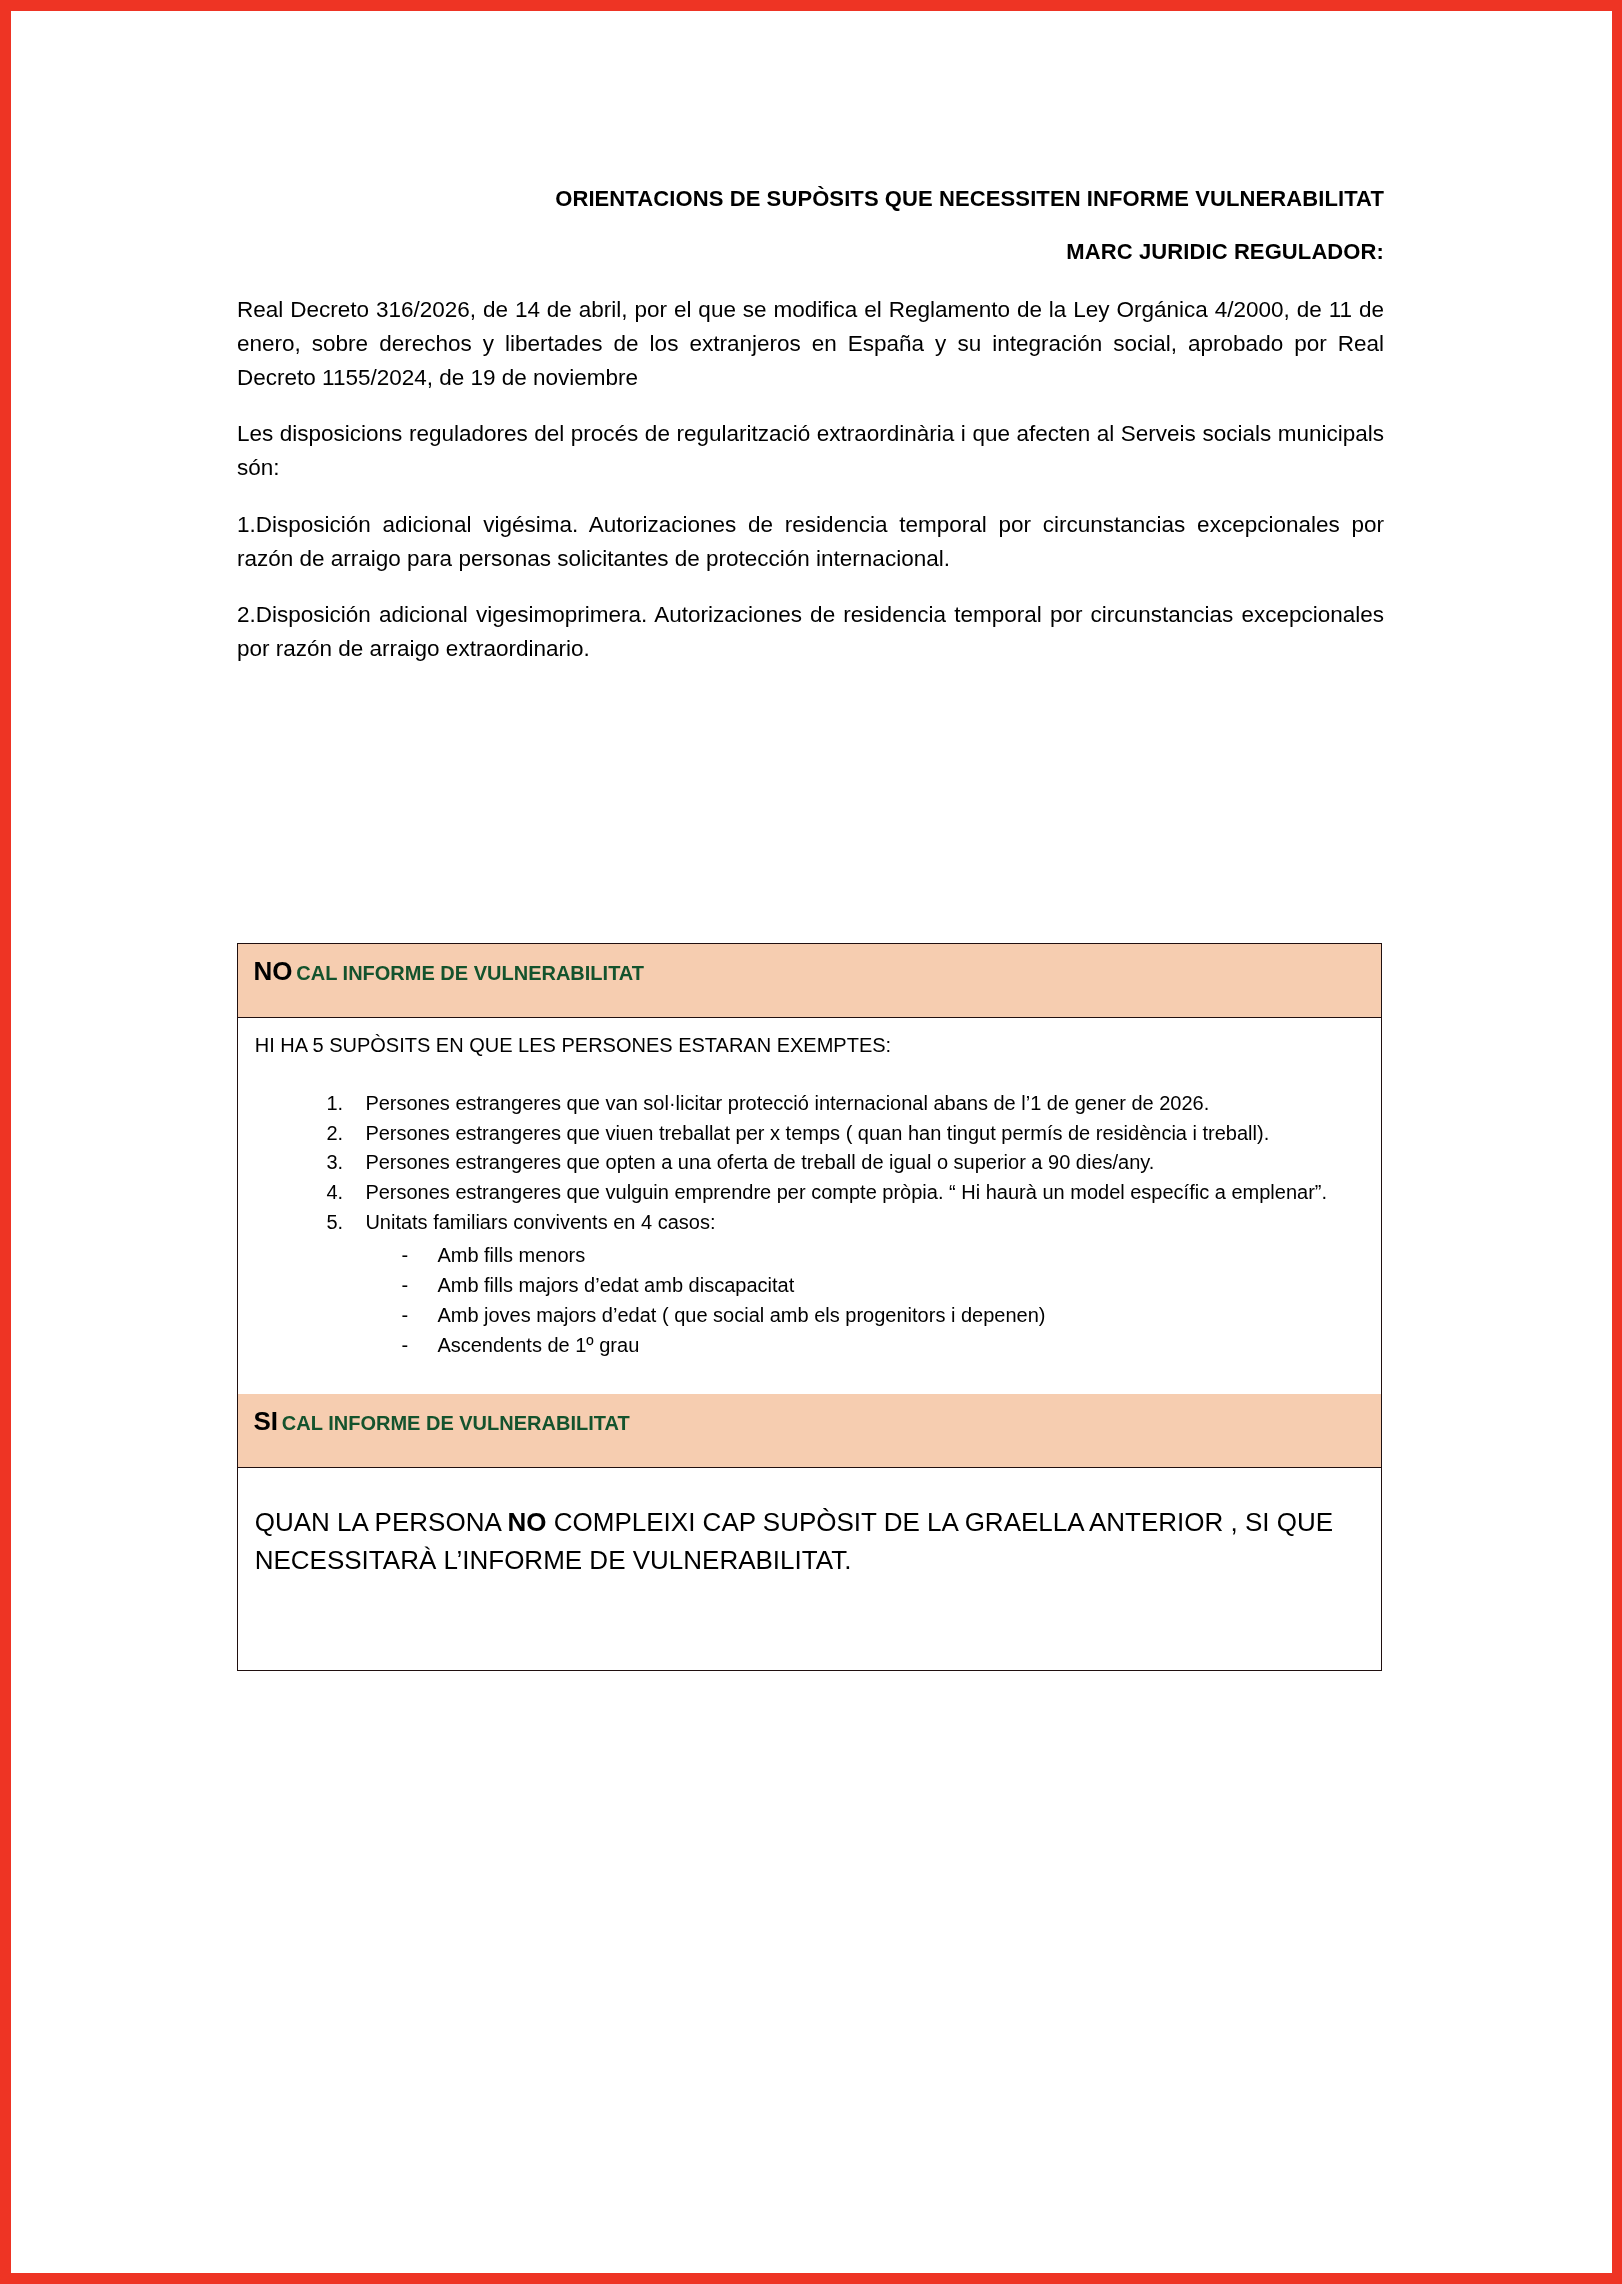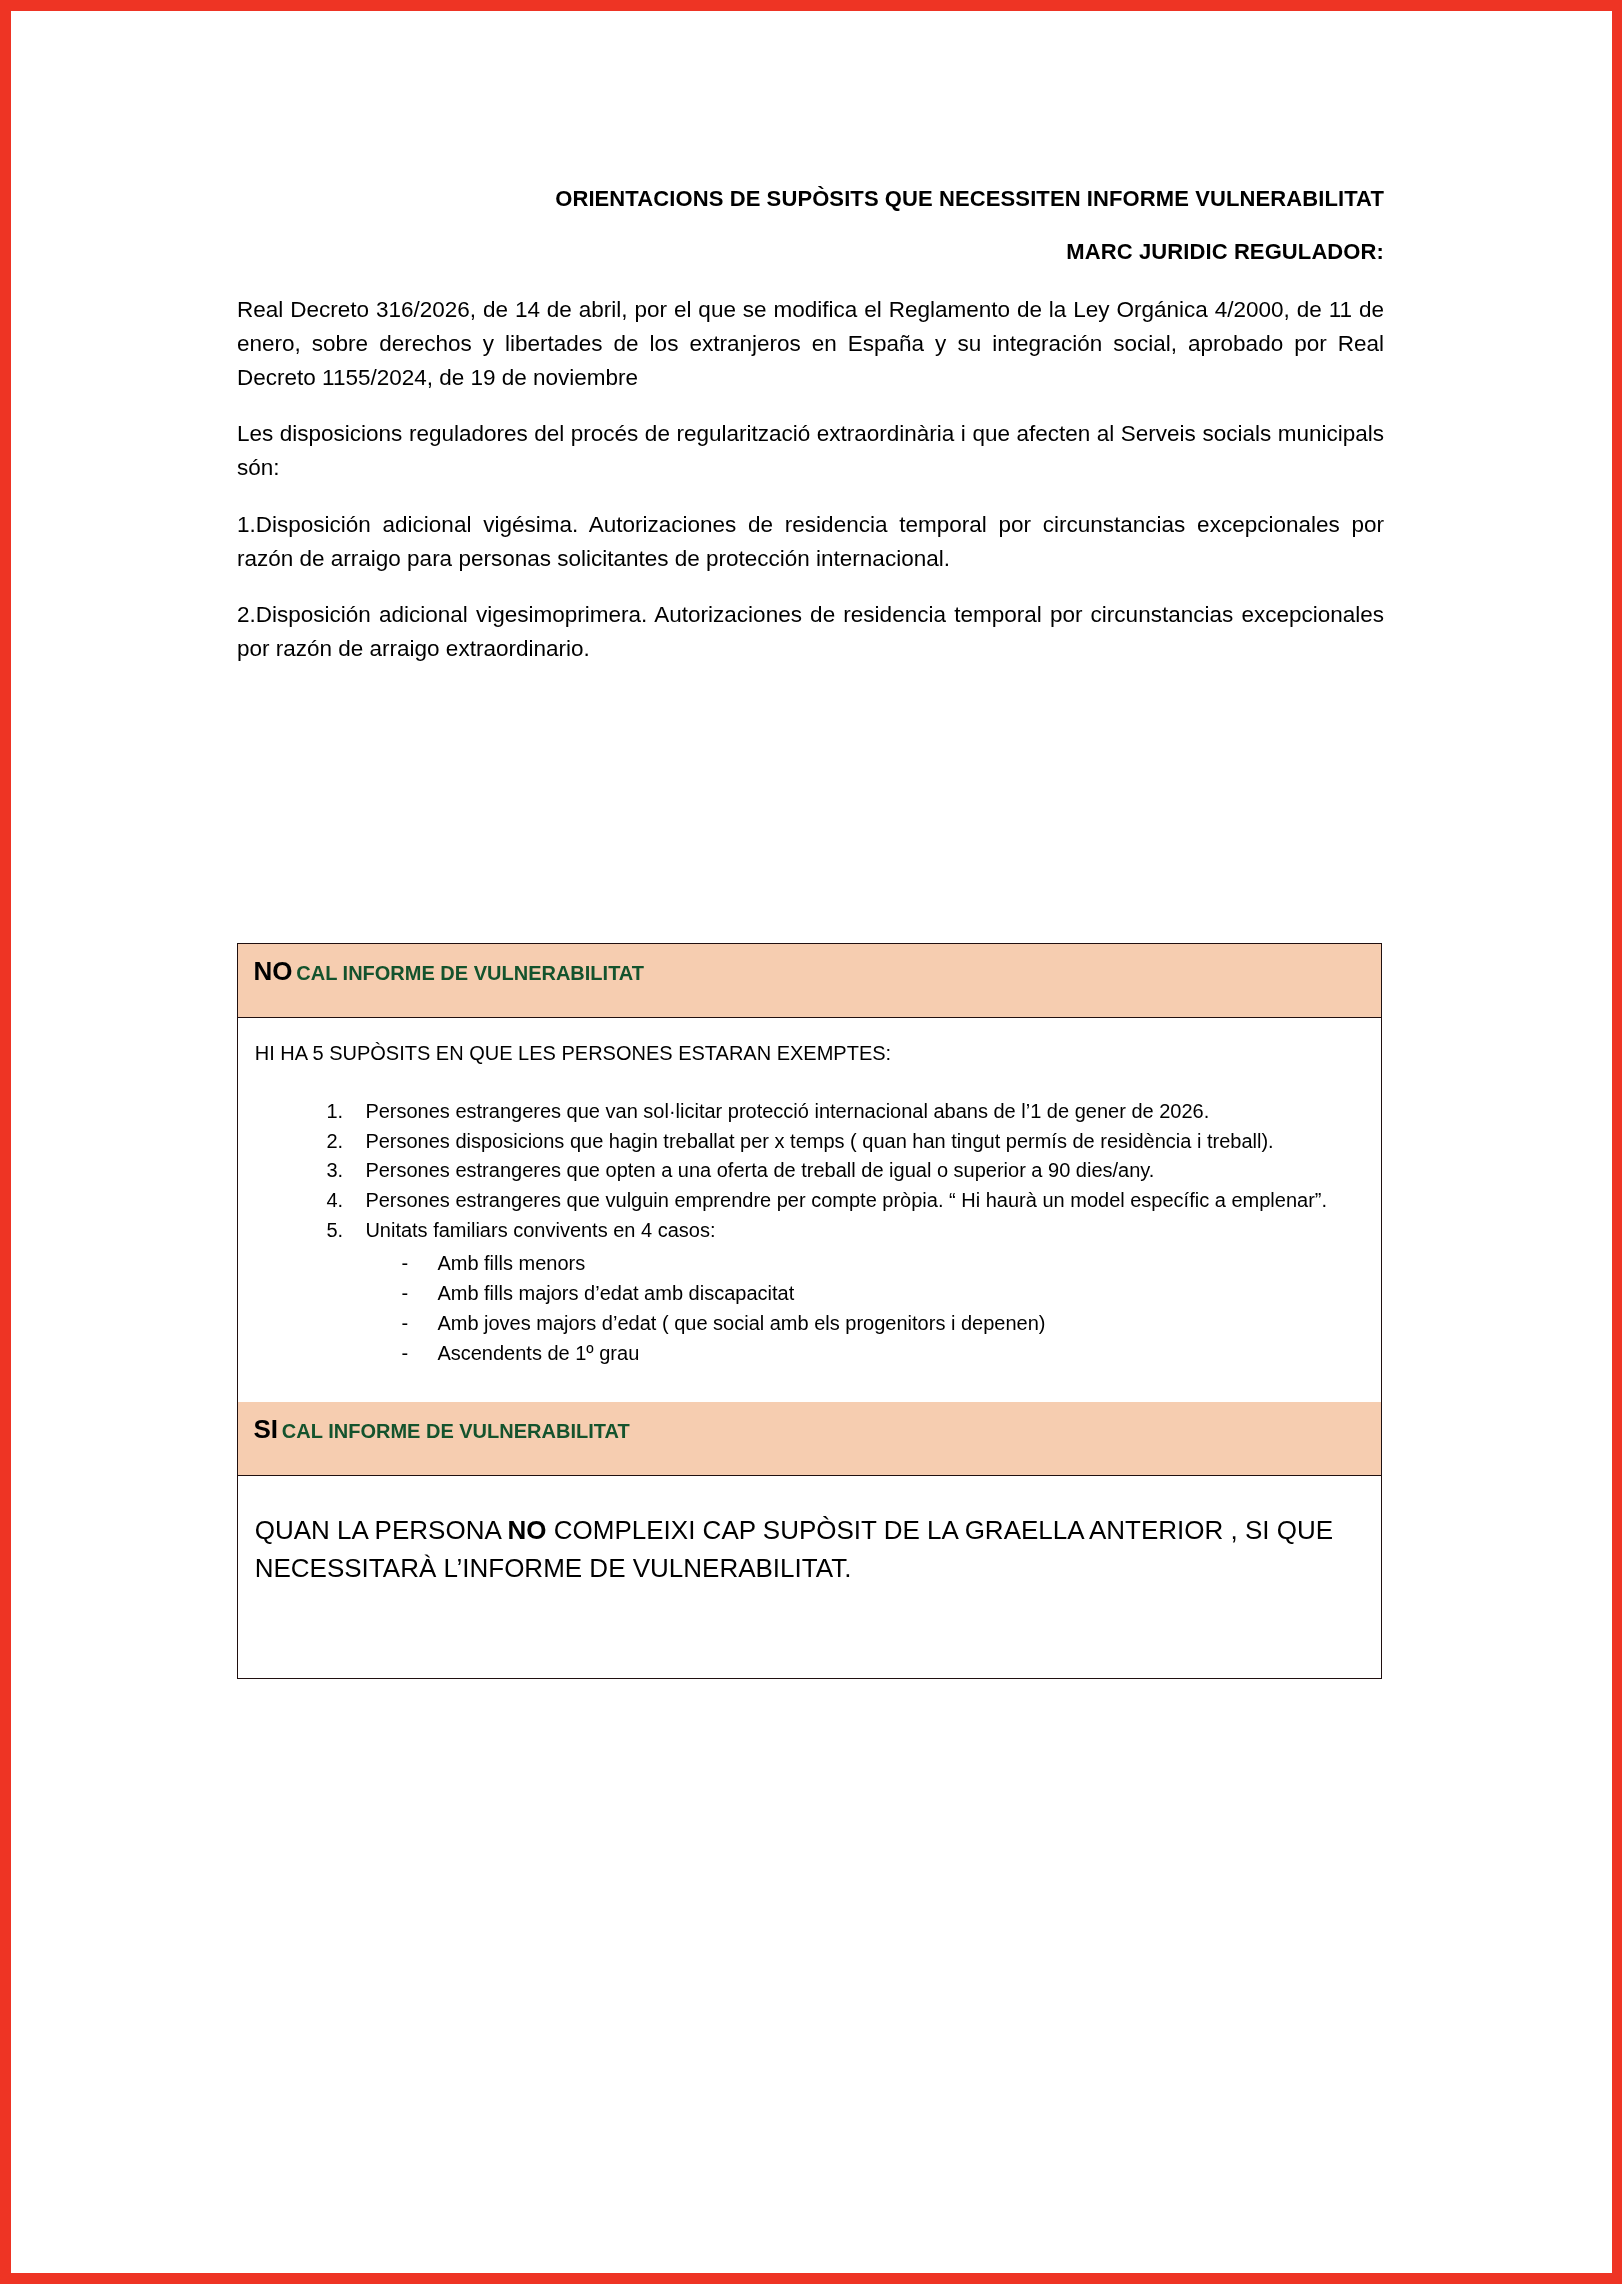--- a/index.html
+++ b/index.html
@@ -113,7 +113,7 @@
     font-size: 20px;
     line-height: 1.35;
     color: #000000;
-    margin: 8px 0 30px 0;
+    margin: 0 0 30px 0;
   }
 
   ol.sup-list {

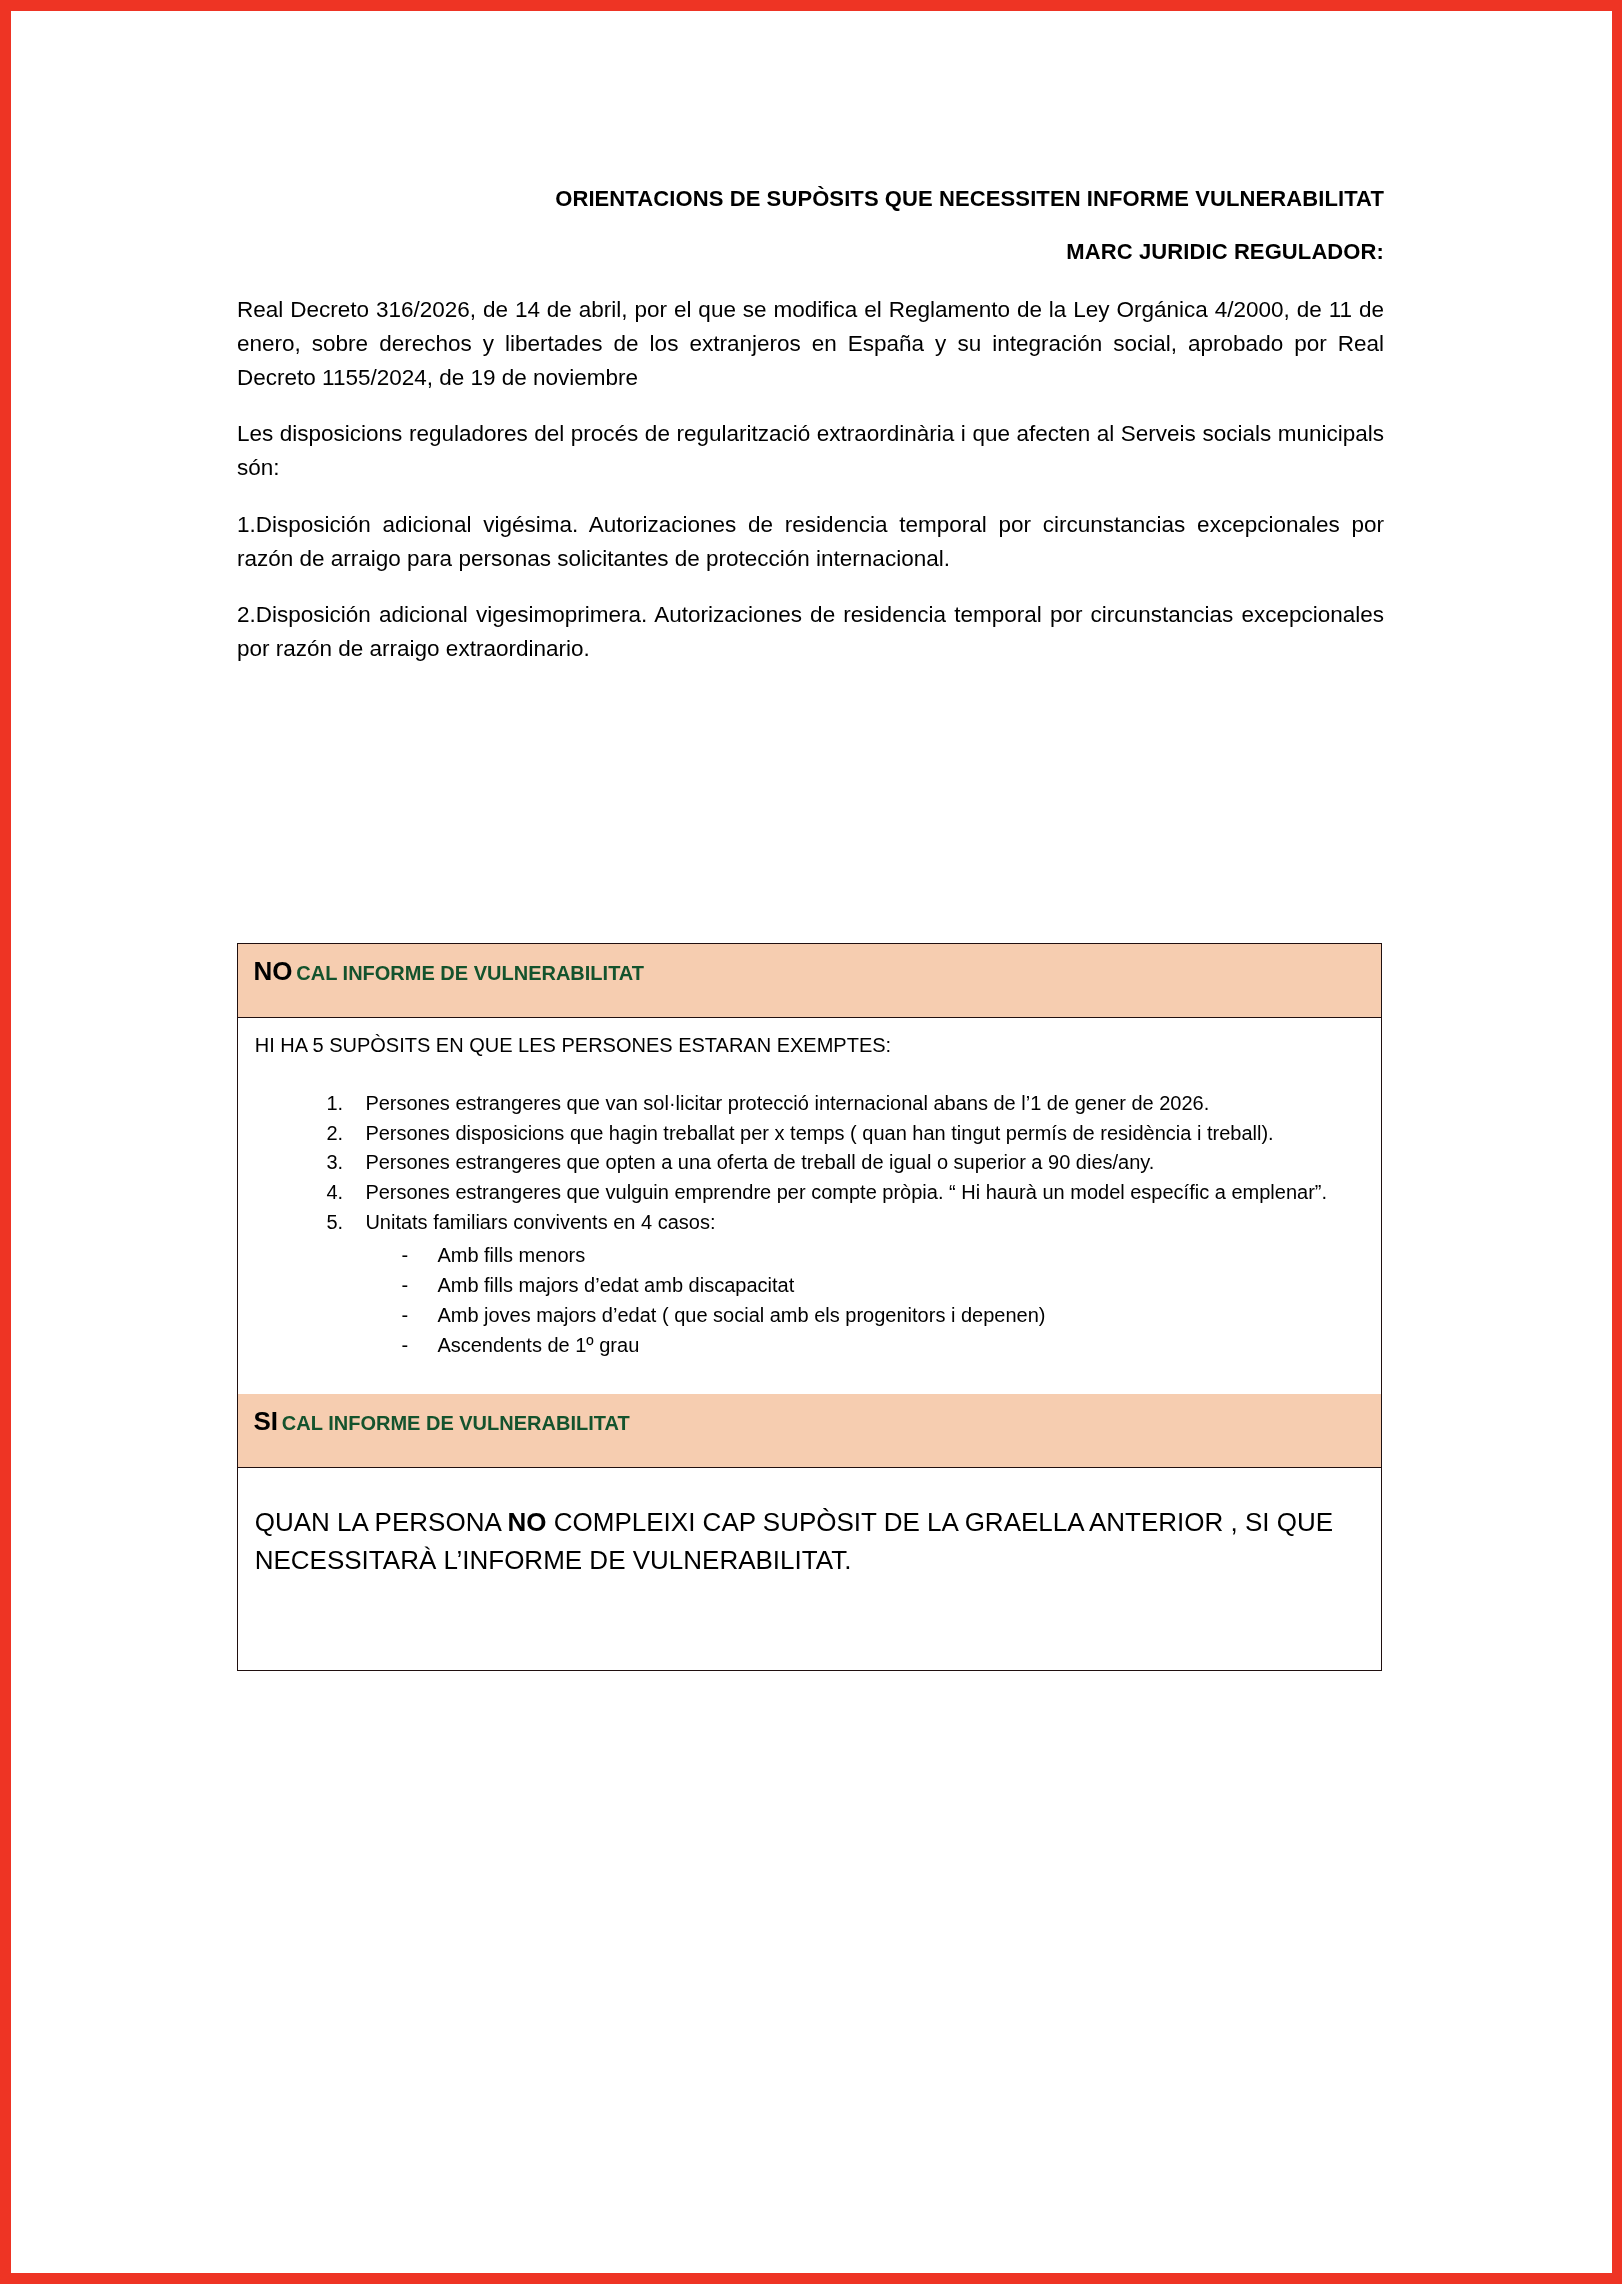--- a/index.html
+++ b/index.html
@@ -190,7 +190,7 @@
 
         <ol class="sup-list">
           <li>Persones estrangeres que van sol·licitar  protecció internacional abans de l’1 de gener de 2026.</li>
-          <li>Persones disposicions que hagin treballat per x temps ( quan han tingut permís de residència i treball).</li>
+          <li>Persones estrangeres que viuen treballat per x temps ( quan han tingut permís de residència i treball).</li>
           <li>Persones estrangeres que opten a una oferta de treball de igual o superior a 90 dies/any.</li>
           <li>Persones estrangeres que vulguin emprendre per compte pròpia. “ Hi haurà un model específic a emplenar”.</li>
           <li>

